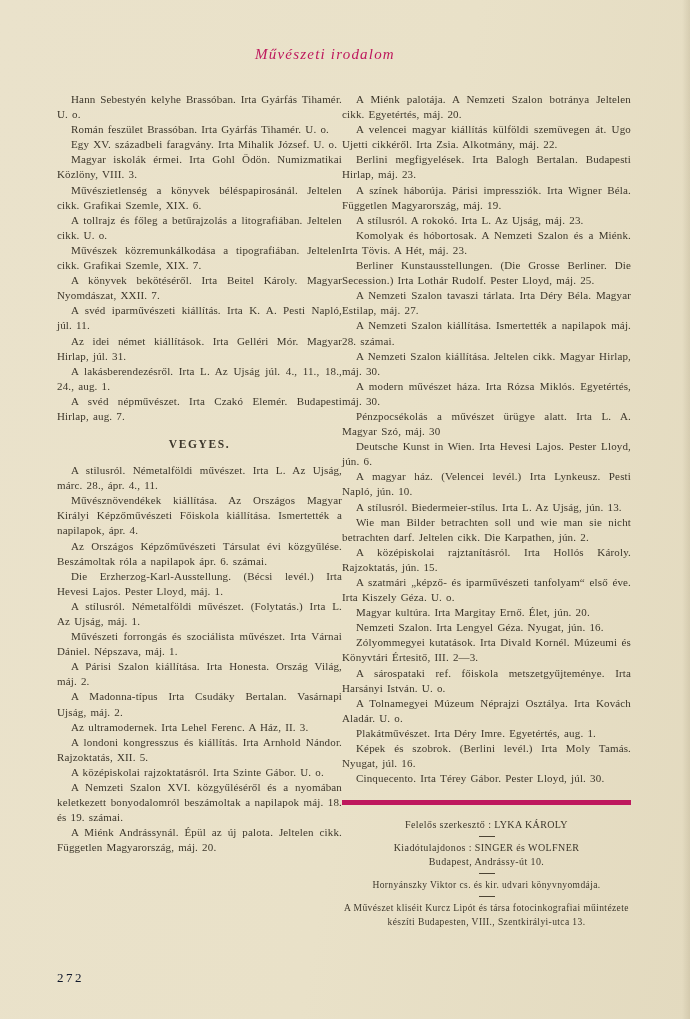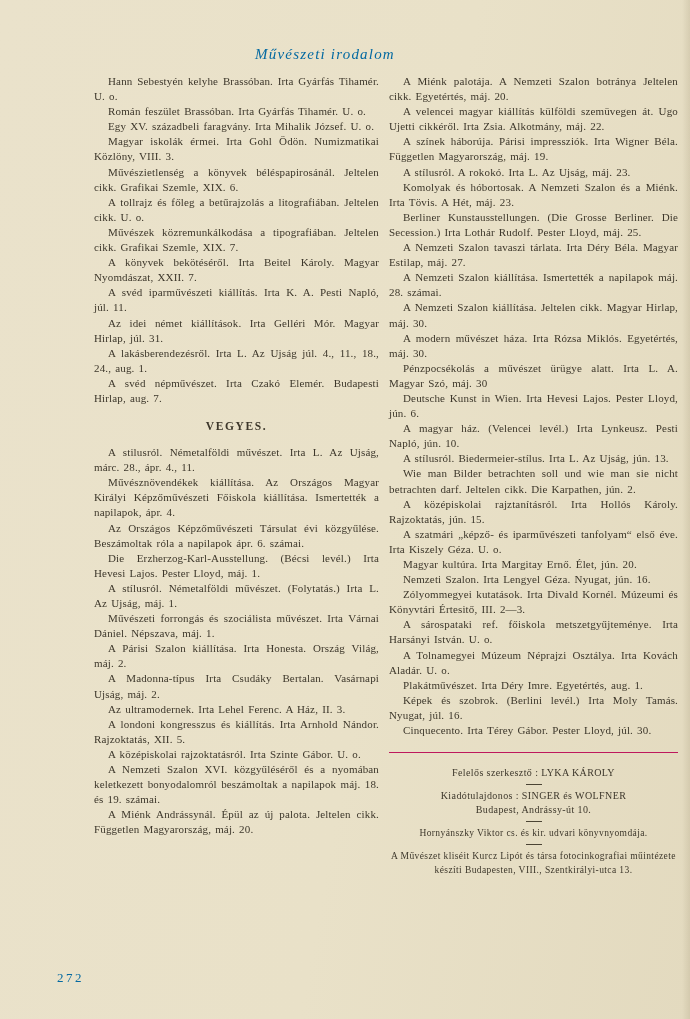--- a/index.html
+++ b/index.html
@@ -18,7 +18,7 @@
     font-style: italic;
     font-size: 15px;
     letter-spacing: 1.2px;
-    color: #0369a1;
+    color: #be185d;
   }
   .columns {
     position: absolute;

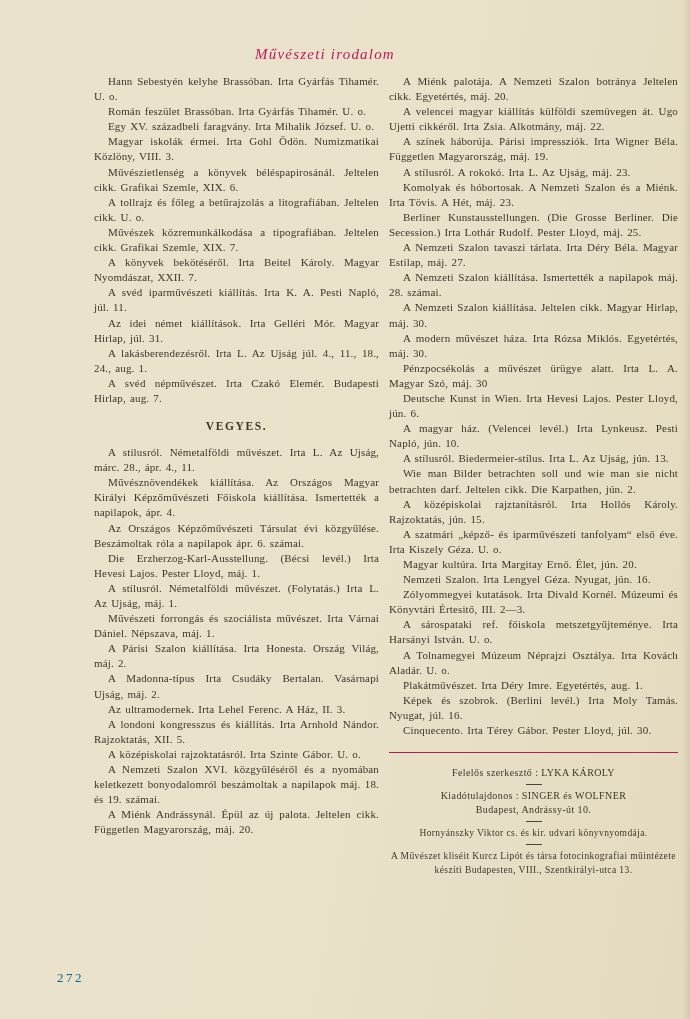--- a/index.html
+++ b/index.html
@@ -22,10 +22,8 @@
   }
   .columns {
     position: absolute;
-    top: 74px; left: 57px;
+    top: 92px; left: 57px;
     display: flex;
-    gap: 10px;
-    margin-left: 37px;
   }
   .col-left  { width: 285px; }
   .col-right { width: 289px; }

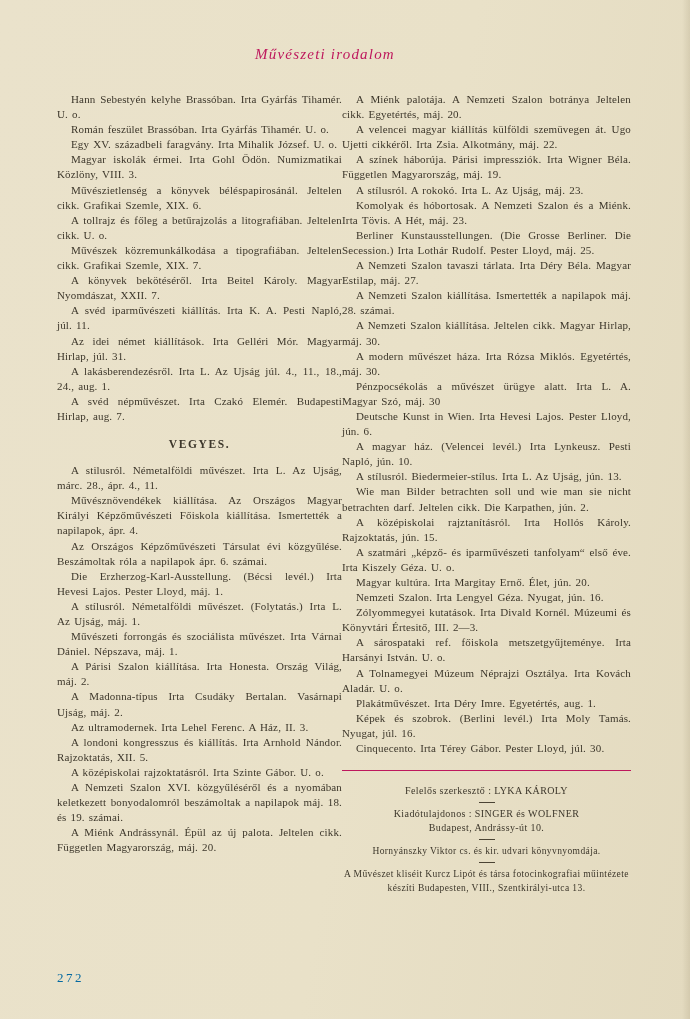--- a/index.html
+++ b/index.html
@@ -120,6 +120,7 @@
     <div>
         <p class="entry">A Miénk palotája. A Nemzeti Szalon botránya Jeltelen cikk. Egyetértés, máj. 20.</p>
         <p class="entry">A velencei magyar kiállítás külföldi szemüvegen át. Ugo Ujetti cikkéről. Irta Zsia. Alkotmány, máj. 22.</p>
+        <p class="entry">Berlini megfigyelések. Irta Balogh Bertalan. Budapesti Hirlap, máj. 23.</p>
         <p class="entry">A színek háborúja. Párisi impressziók. Irta Wigner Béla. Független Magyarország, máj. 19.</p>
         <p class="entry">A stílusról. A rokokó. Irta L. Az Ujság, máj. 23.</p>
         <p class="entry">Komolyak és hóbortosak. A Nemzeti Szalon és a Miénk. Irta Tövis. A Hét, máj. 23.</p>

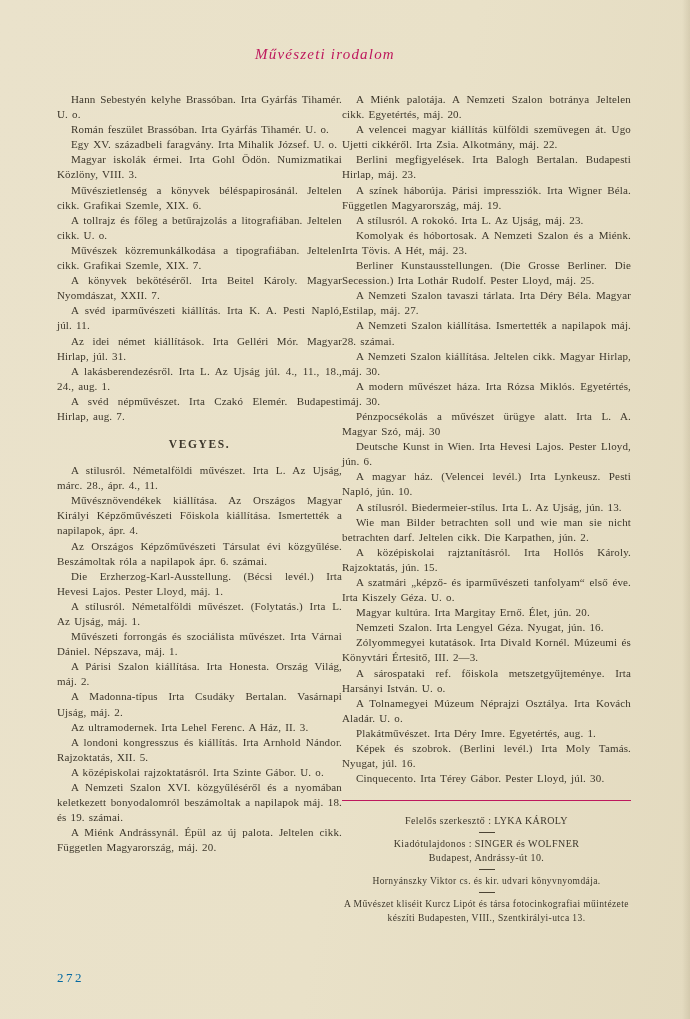--- a/index.html
+++ b/index.html
@@ -45,7 +45,7 @@
   }
   .colophon {
     margin-top: 14px;
-    border-top: 1px solid #be185d;
+    border-top: 5px solid #be185d;
     padding-top: 13px;
     text-align: center;
   }

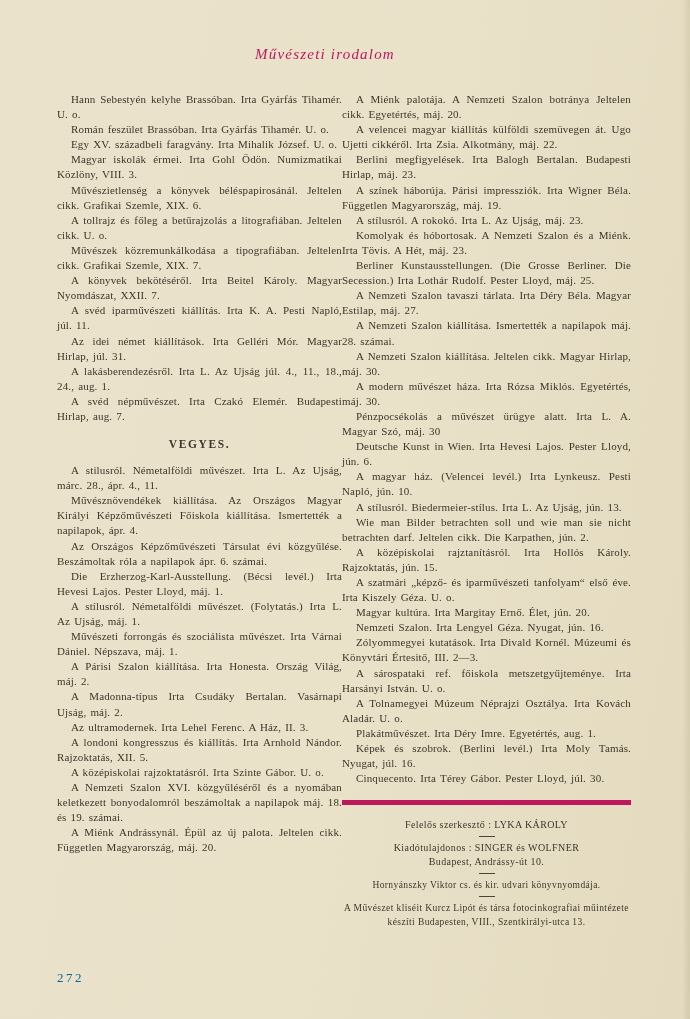--- a/index.html
+++ b/index.html
@@ -67,7 +67,7 @@
     left: 57px; top: 970px;
     font-size: 13px;
     letter-spacing: 2.5px;
-    color: #0369a1;
+    color: #0f172a;
   }
   
   .edge-shade {

